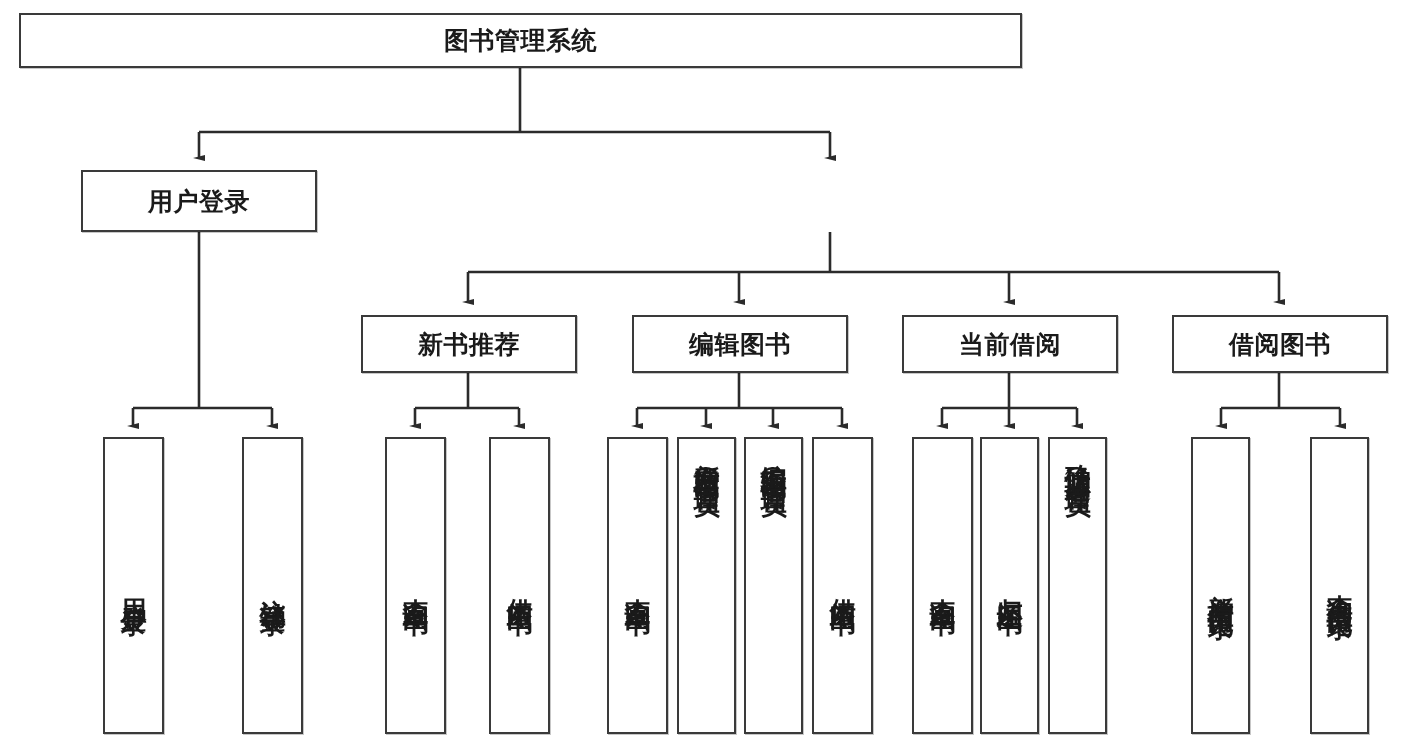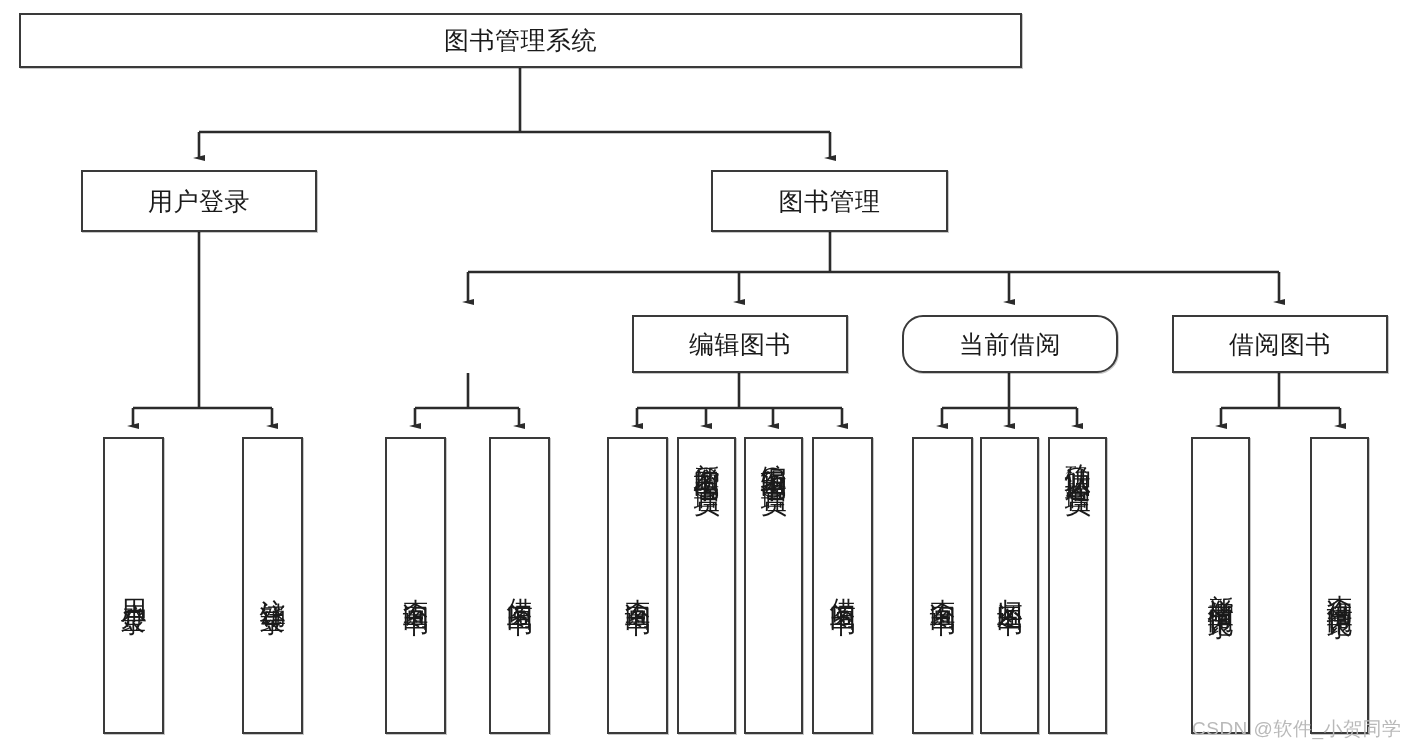--- a/index.html
+++ b/index.html
@@ -18,6 +18,7 @@
     width: 1212px;
     height: 747px;
     background: #ffffff;
+    font-weight: bold;
   }
   svg.connectors {
     position: absolute;

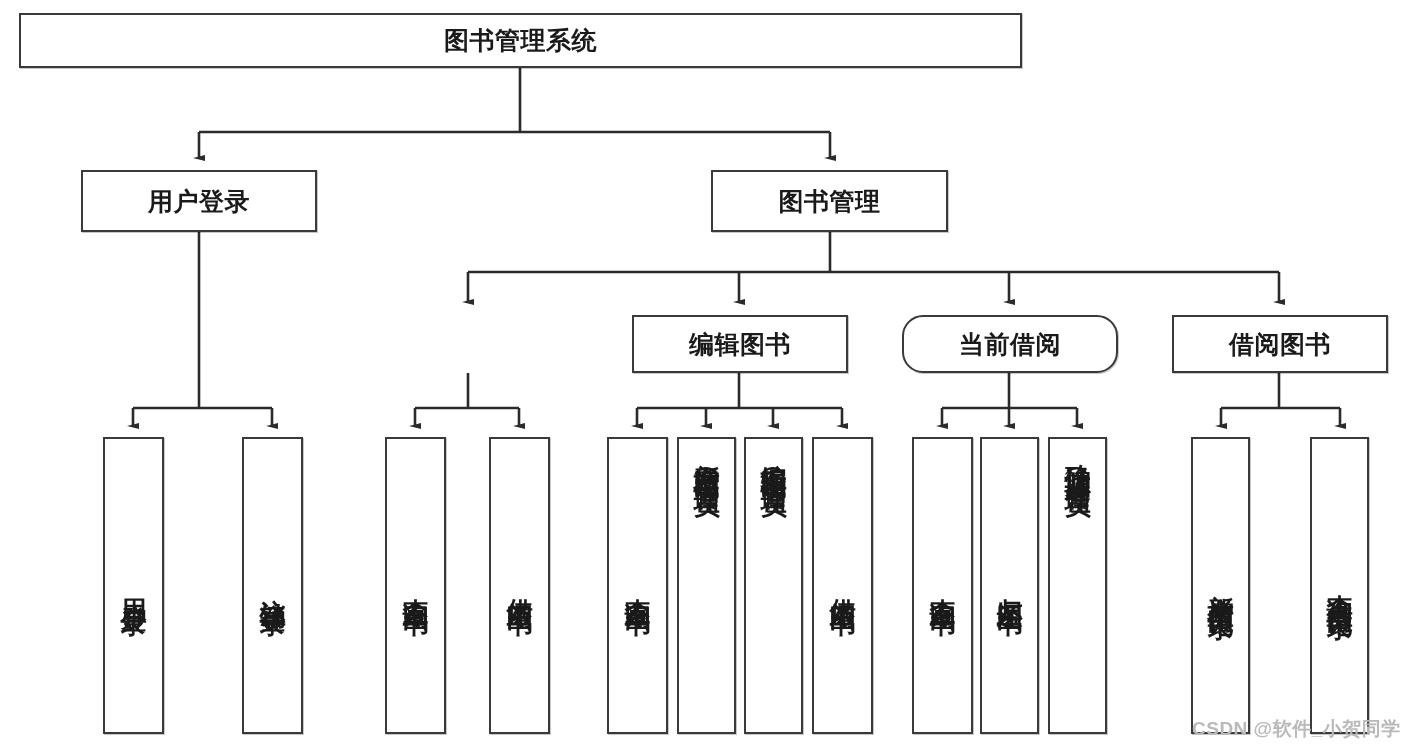--- a/index.html
+++ b/index.html
@@ -134,9 +134,6 @@
   <div class="node horizontal" style="left:81px; top:170px; width:236px; height:62px;">
     <span class="node-label">用户登录</span>
   </div>
-  <div class="node horizontal" style="left:711px; top:170px; width:237px; height:62px;">
-    <span class="node-label">图书管理</span>
-  </div>
 
   <div class="node horizontal" style="left:632px; top:315px; width:216px; height:58px;">
     <span class="node-label">编辑图书</span>

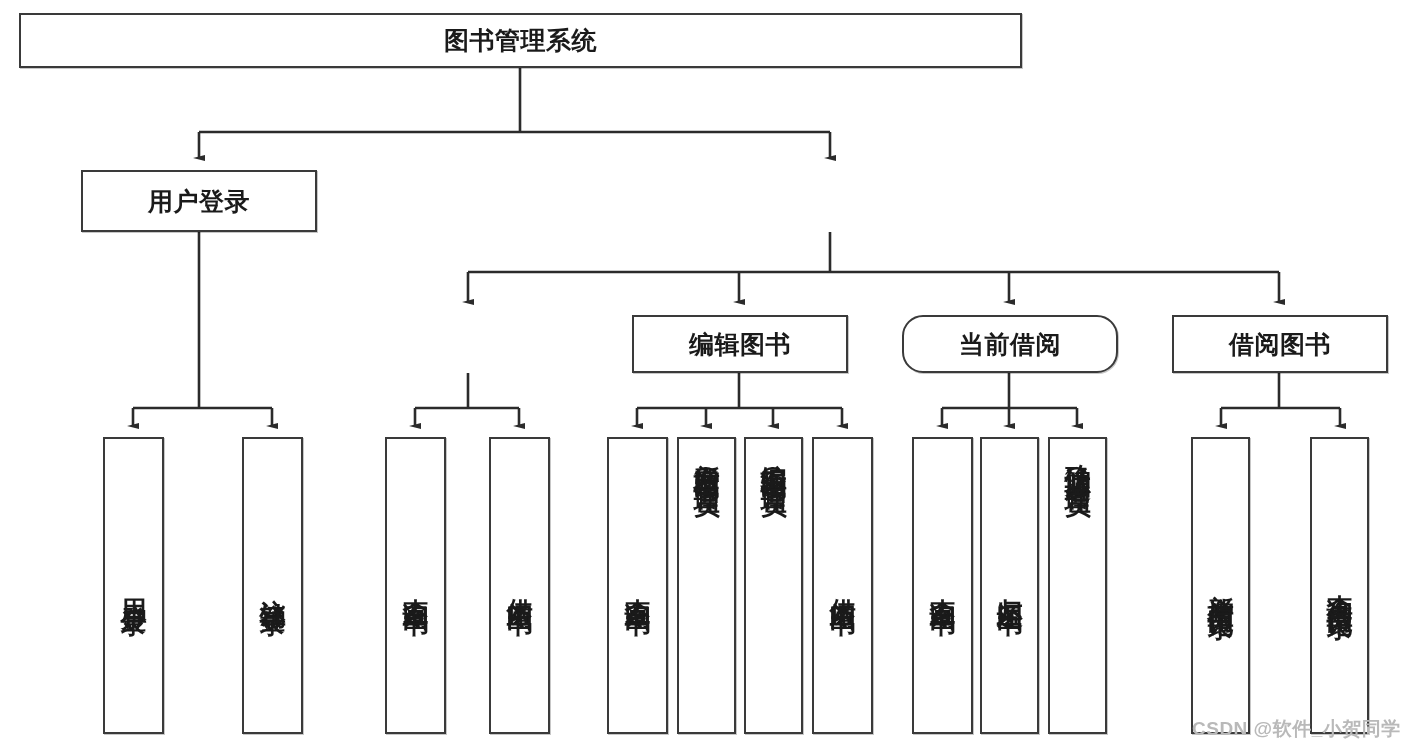--- a/index.html
+++ b/index.html
@@ -135,6 +135,9 @@
     <span class="node-label">用户登录</span>
   </div>
 
+  <div class="node horizontal" style="left:361px; top:315px; width:216px; height:58px;">
+    <span class="node-label">新书推荐</span>
+  </div>
   <div class="node horizontal" style="left:632px; top:315px; width:216px; height:58px;">
     <span class="node-label">编辑图书</span>
   </div>

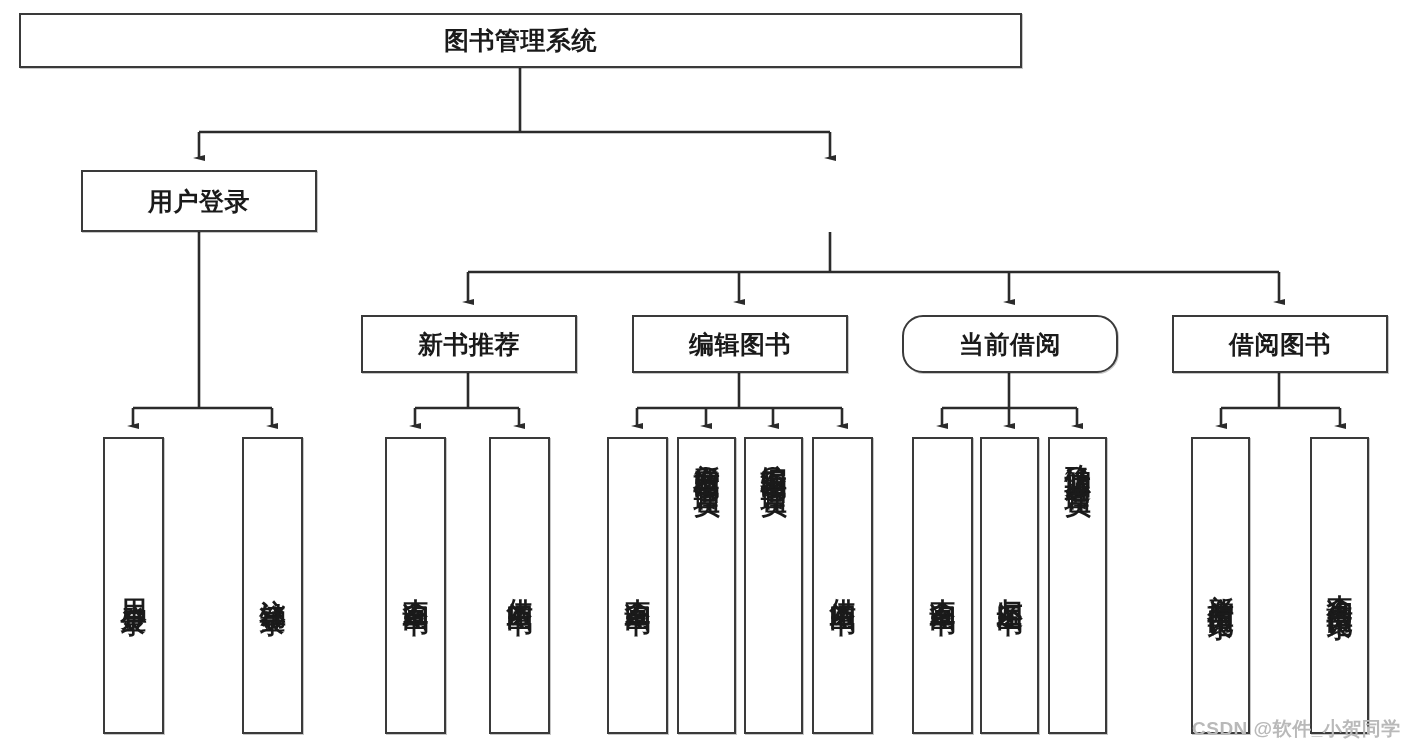--- a/index.html
+++ b/index.html
@@ -141,7 +141,7 @@
   <div class="node horizontal" style="left:632px; top:315px; width:216px; height:58px;">
     <span class="node-label">编辑图书</span>
   </div>
-  <div class="node horizontal" style="left:902px; top:315px; width:216px; height:58px;border-radius:21px;">
+  <div class="node horizontal" style="left:902px; top:315px; width:216px; height:58px;">
     <span class="node-label">当前借阅</span>
   </div>
   <div class="node horizontal" style="left:1172px; top:315px; width:216px; height:58px;">

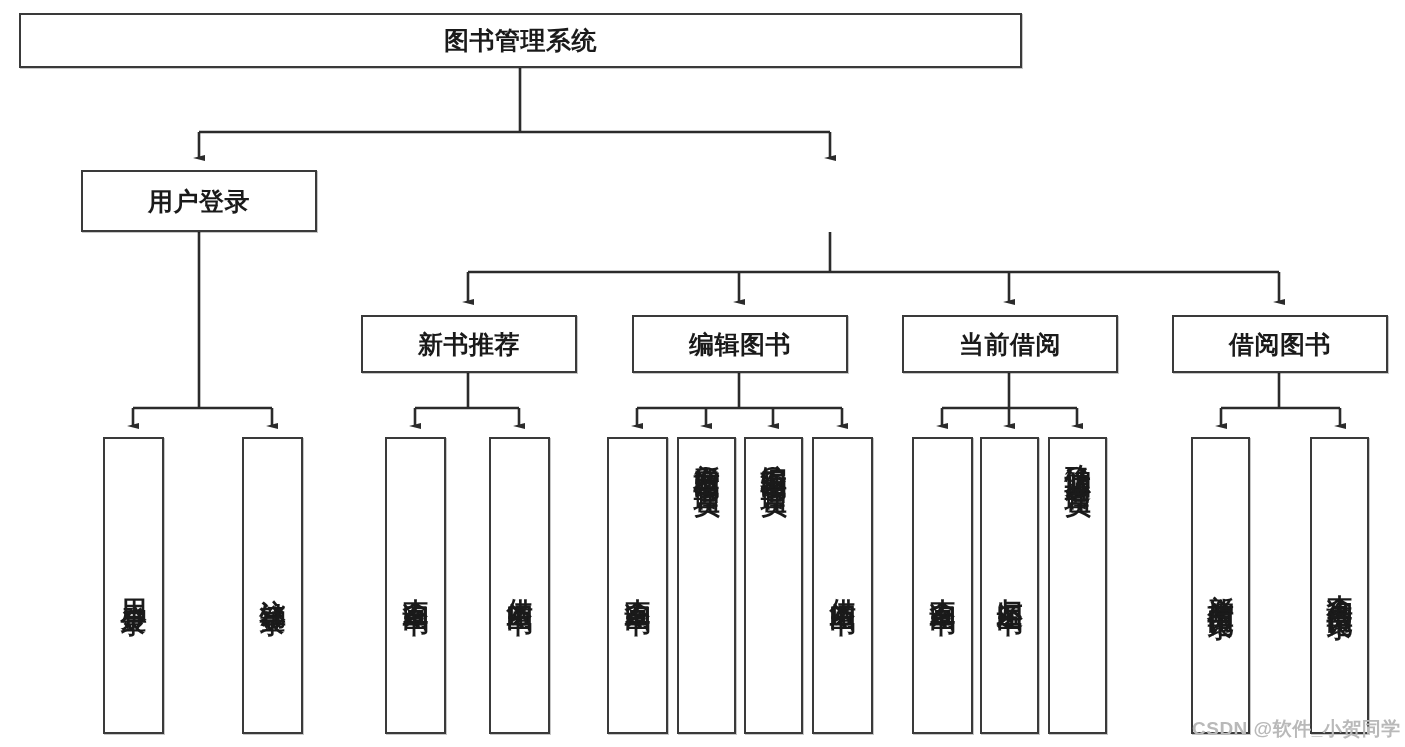--- a/index.html
+++ b/index.html
@@ -192,7 +192,6 @@
     <span class="node-label">查询借阅记录</span>
   </div>
 
-  <div class="watermark" style="left:1192px; top:716px;">CSDN @软件_小贺同学</div>
 
 </div>
 

